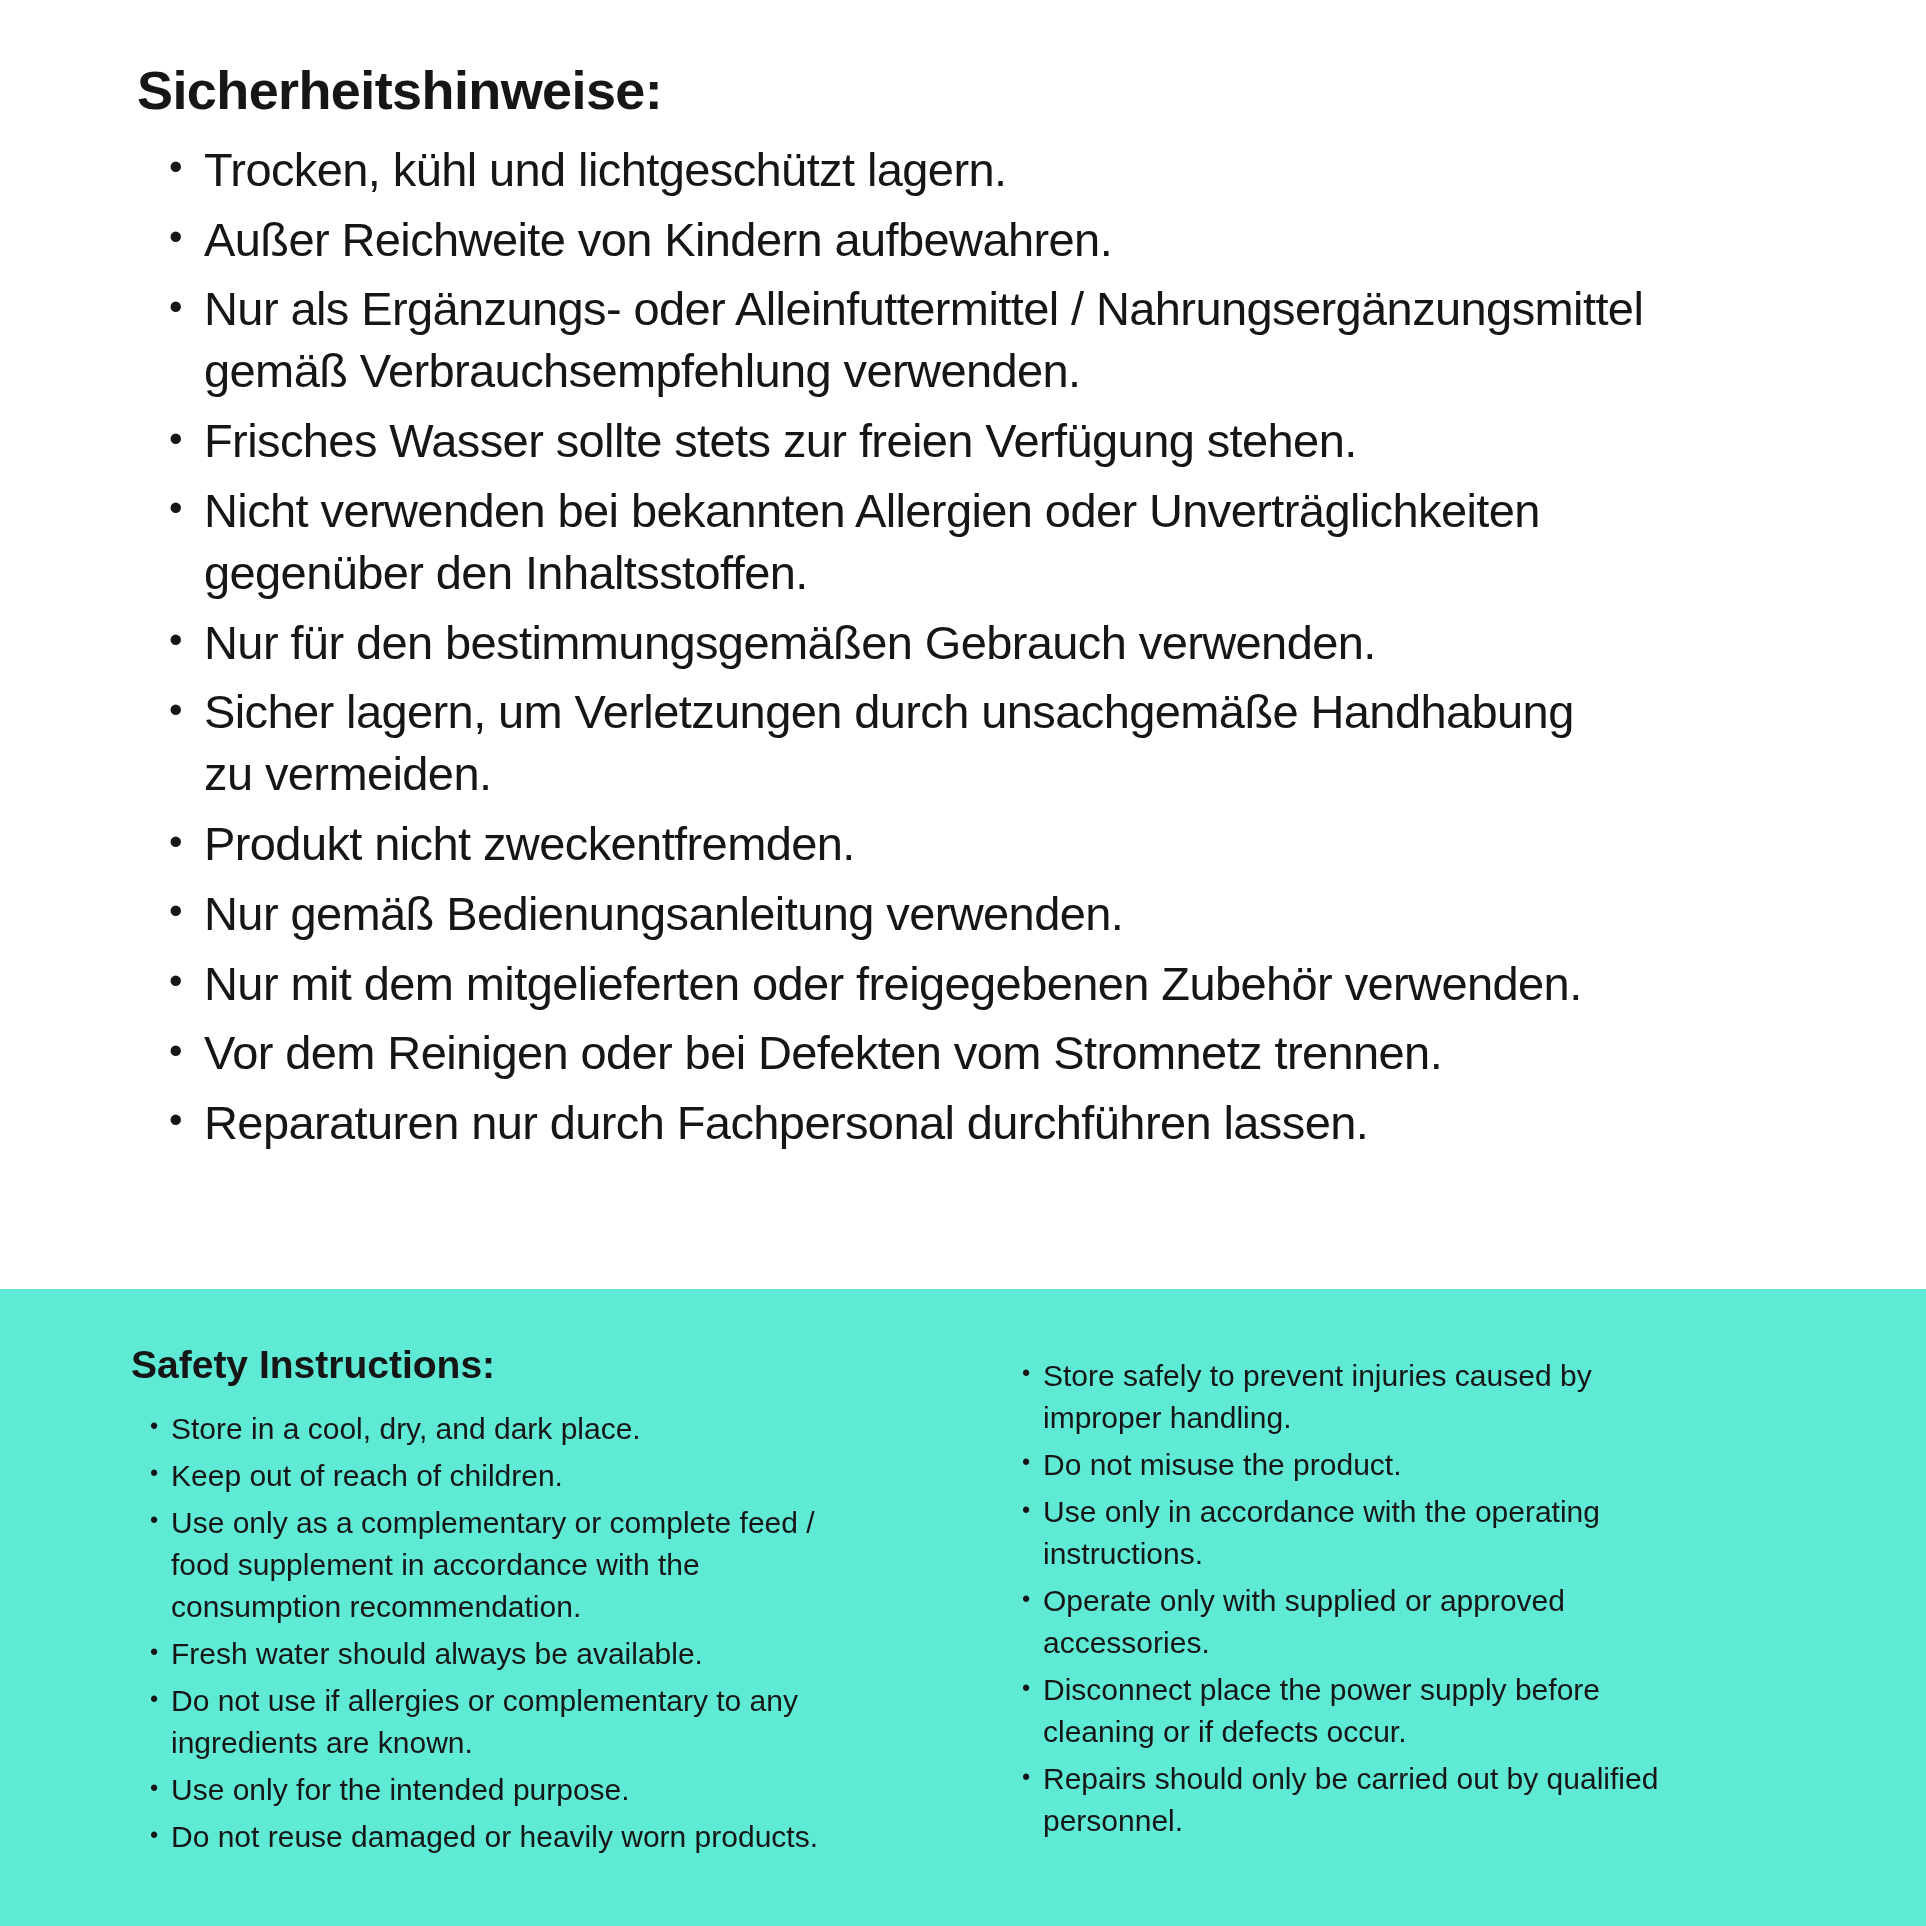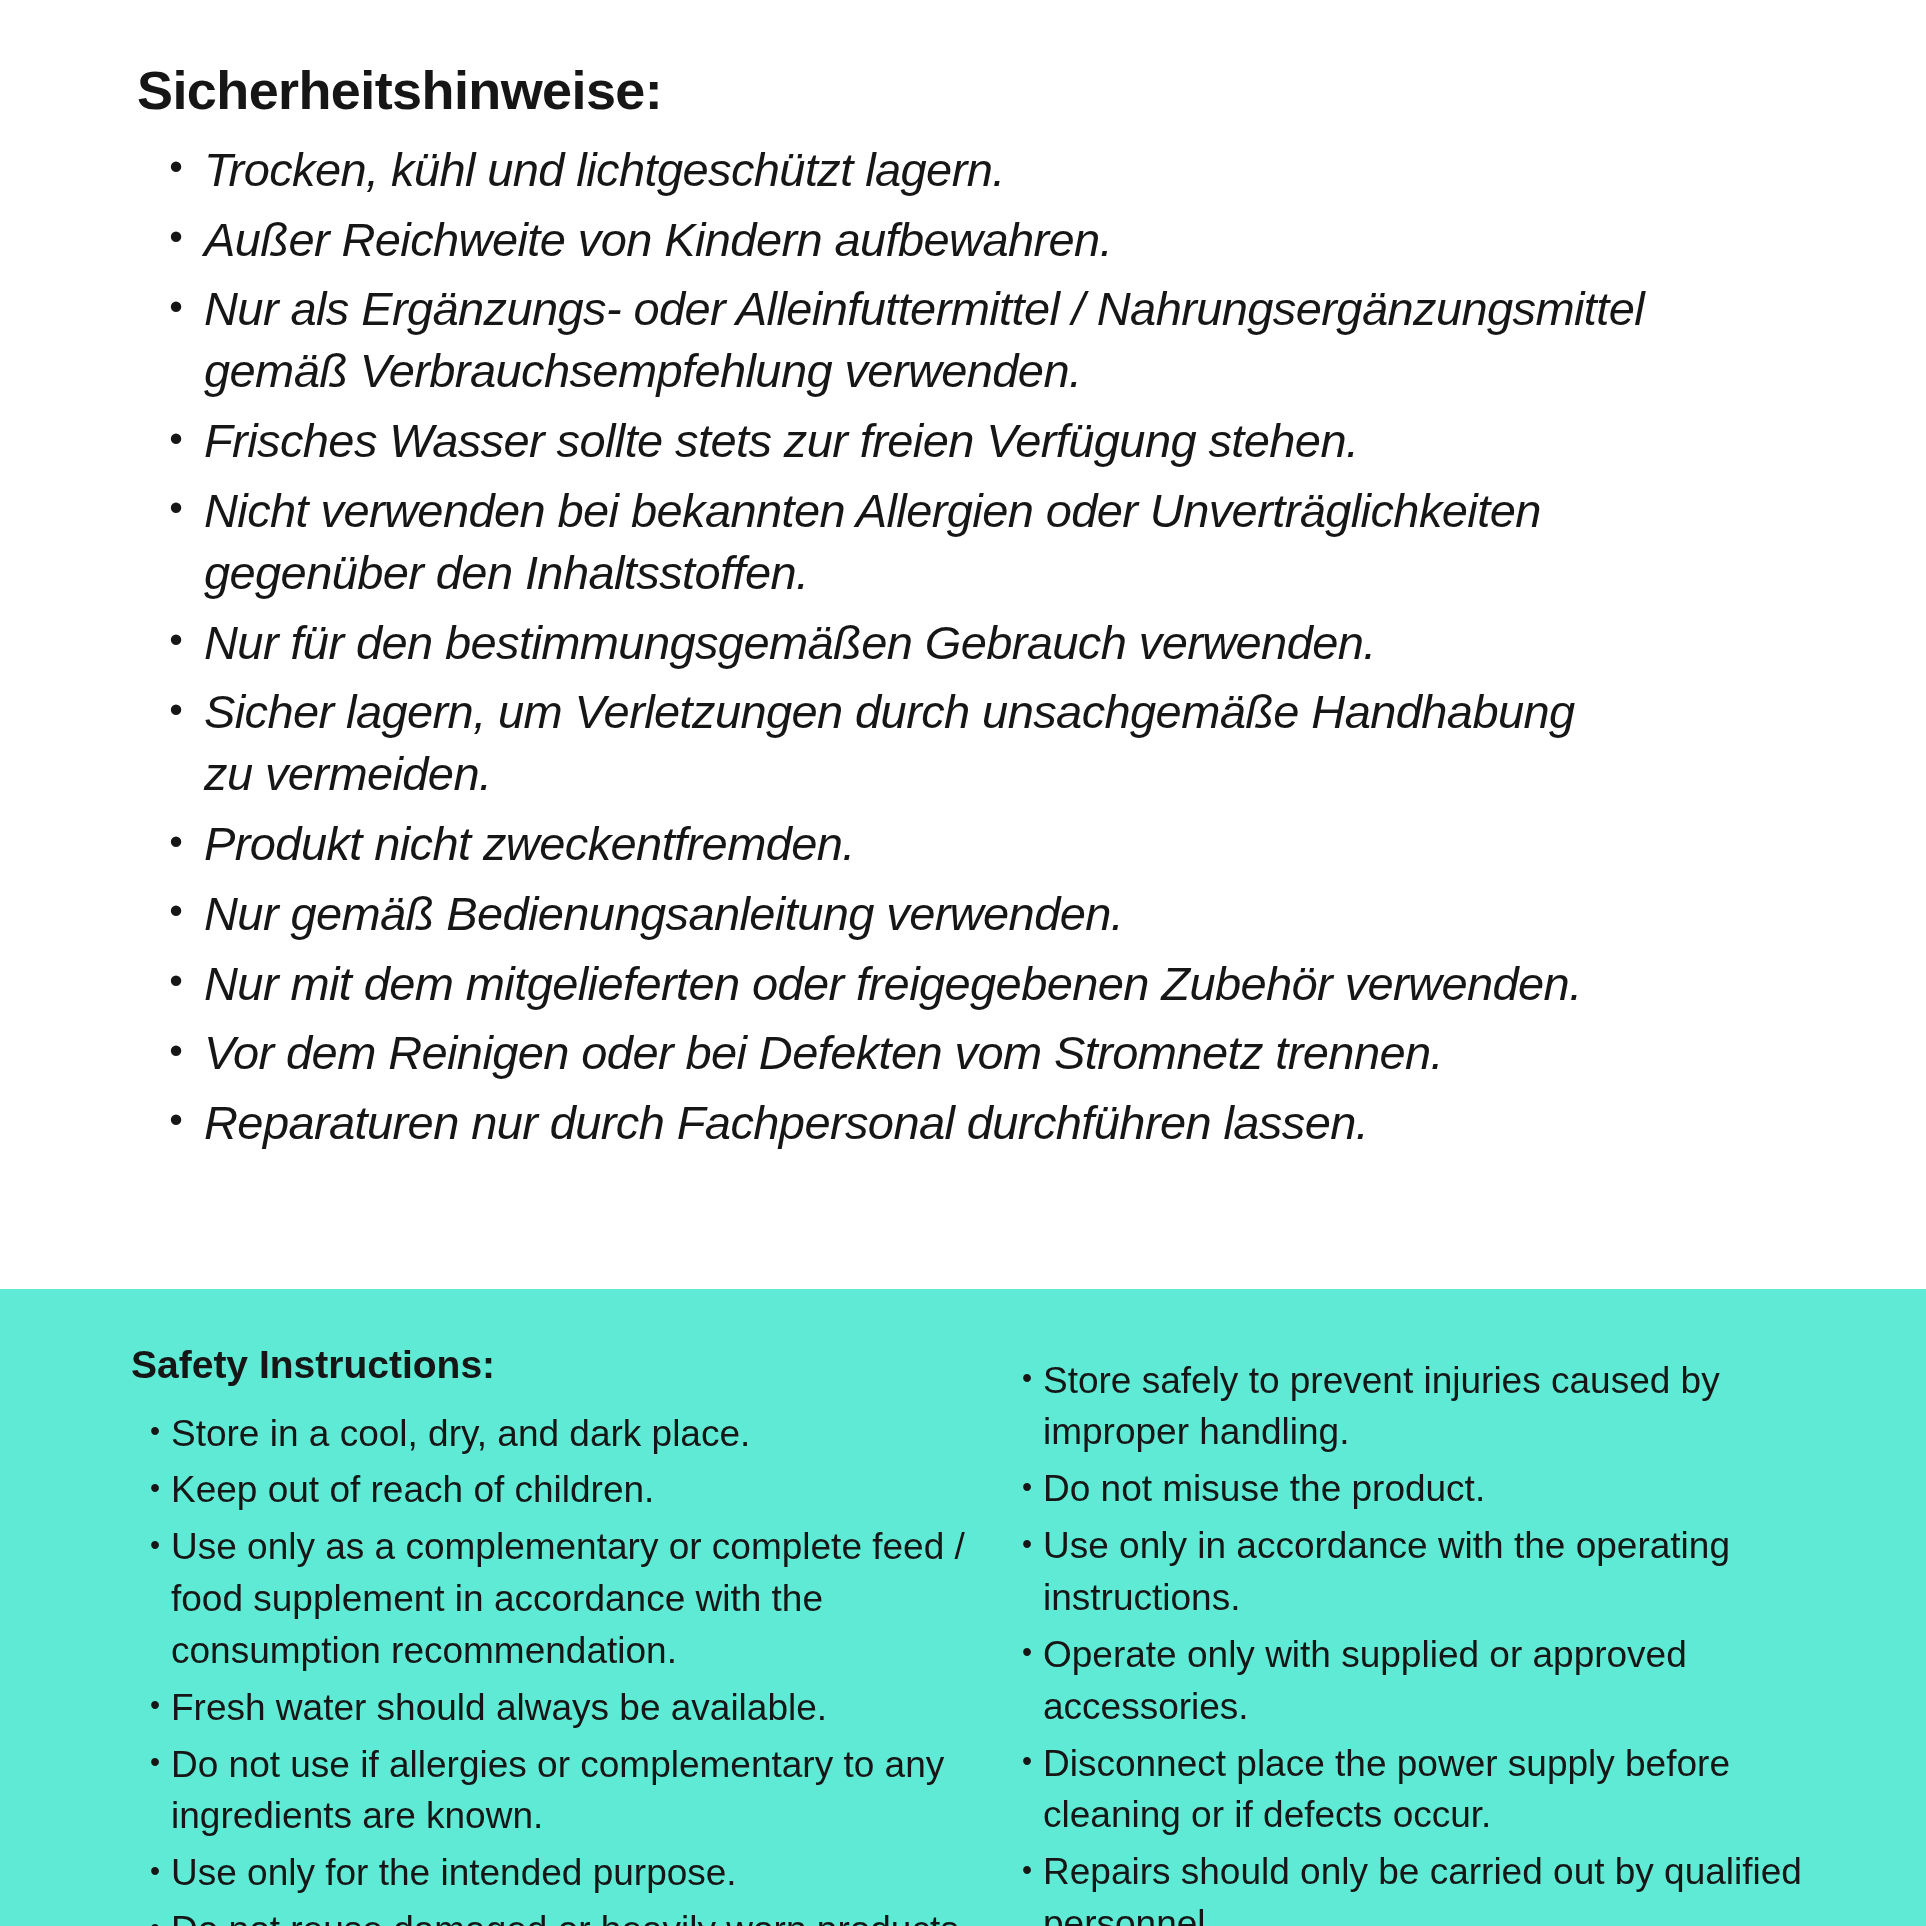--- a/index.html
+++ b/index.html
@@ -36,7 +36,6 @@
   }
   .de-section ul.bullets {
     margin-left: 32px;
-    font-style: italic;
   }
   .de-section li {
     position: relative;

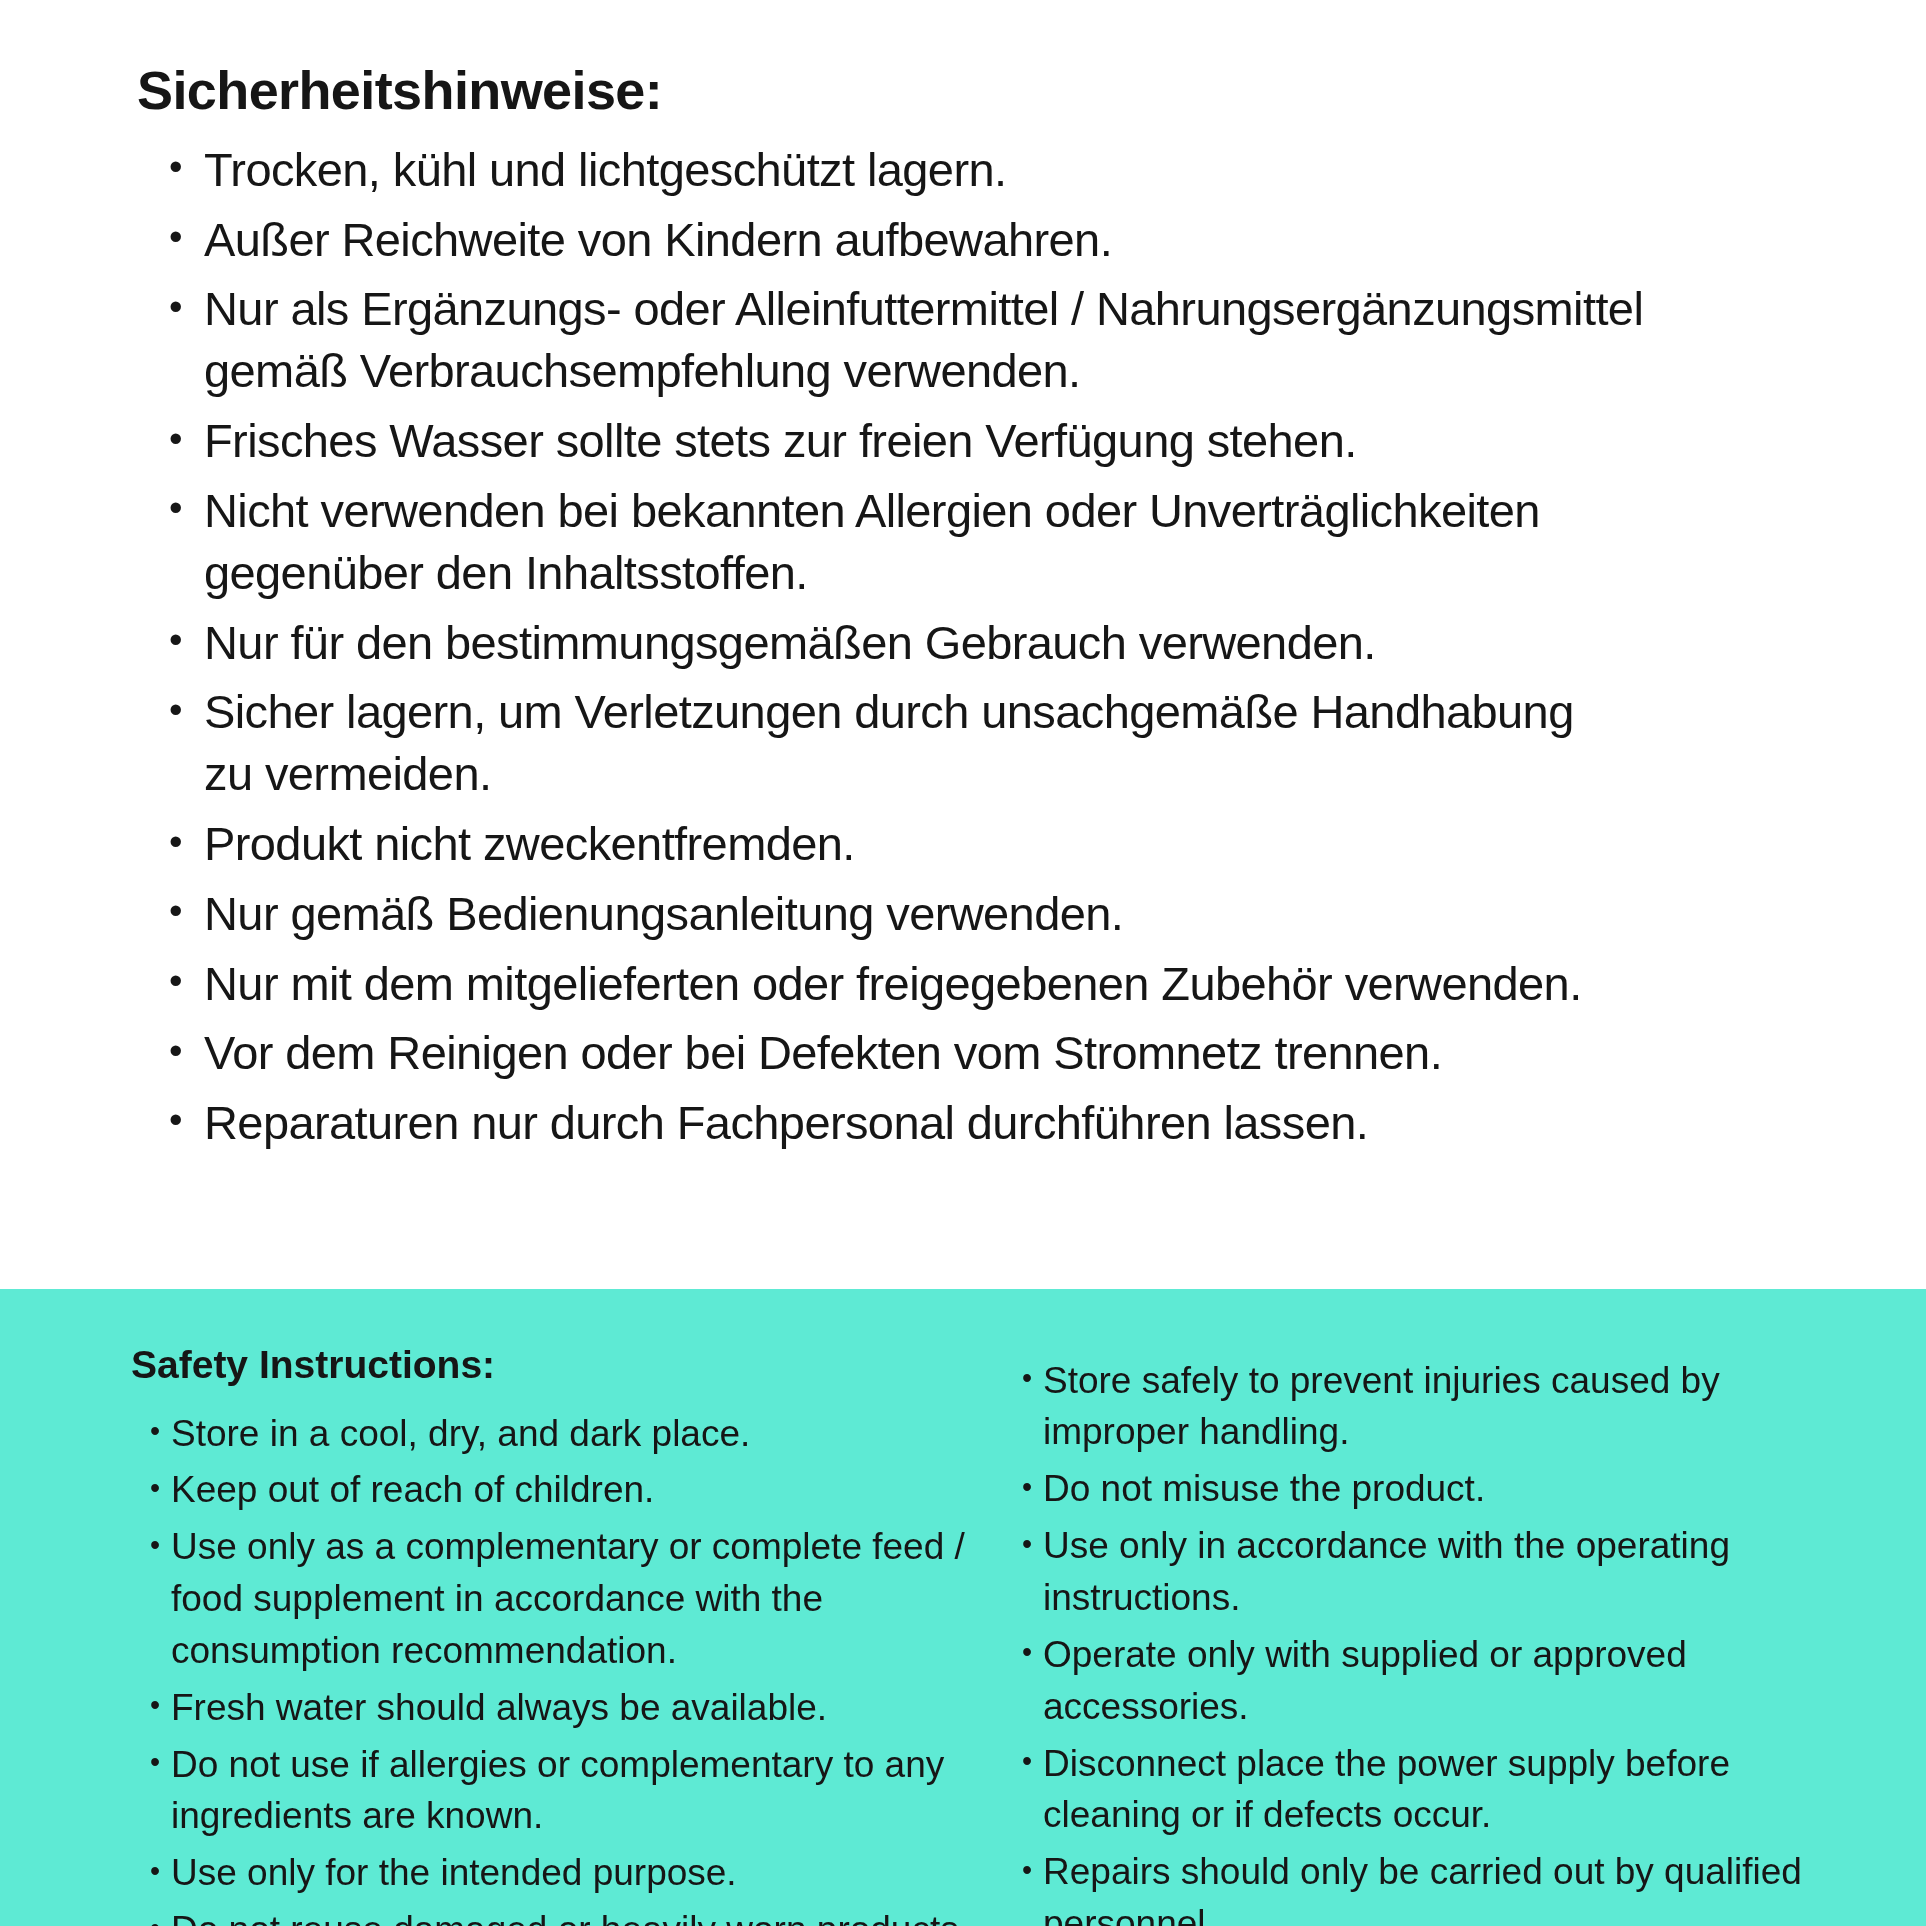--- a/index.html
+++ b/index.html
@@ -86,7 +86,7 @@
   }
   .en-section li {
     position: relative;
-    font-size: 37px;
+    font-size: 30px;
     line-height: 1.40;
     margin: 0 0 5.1px 0;
     padding-left: 21px;

